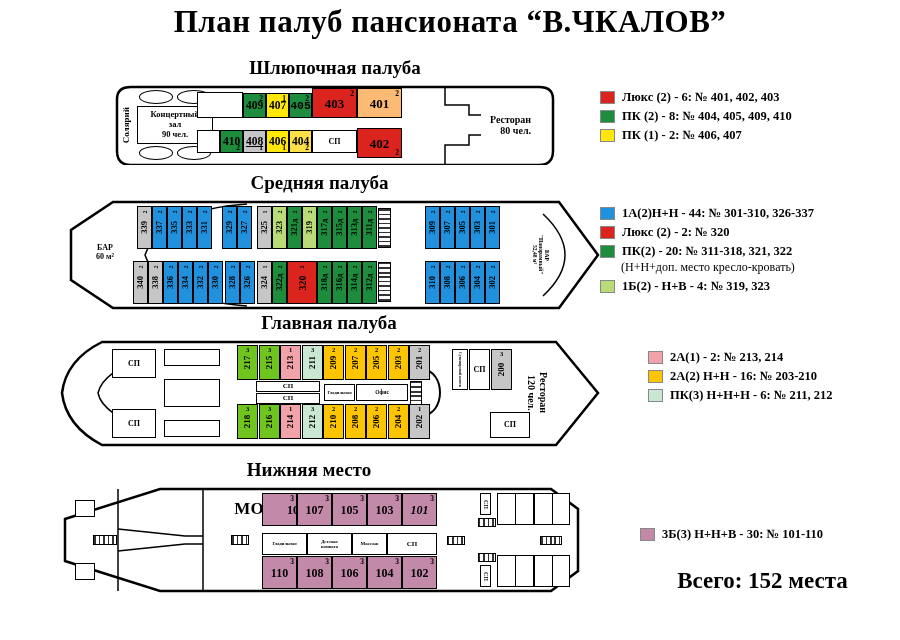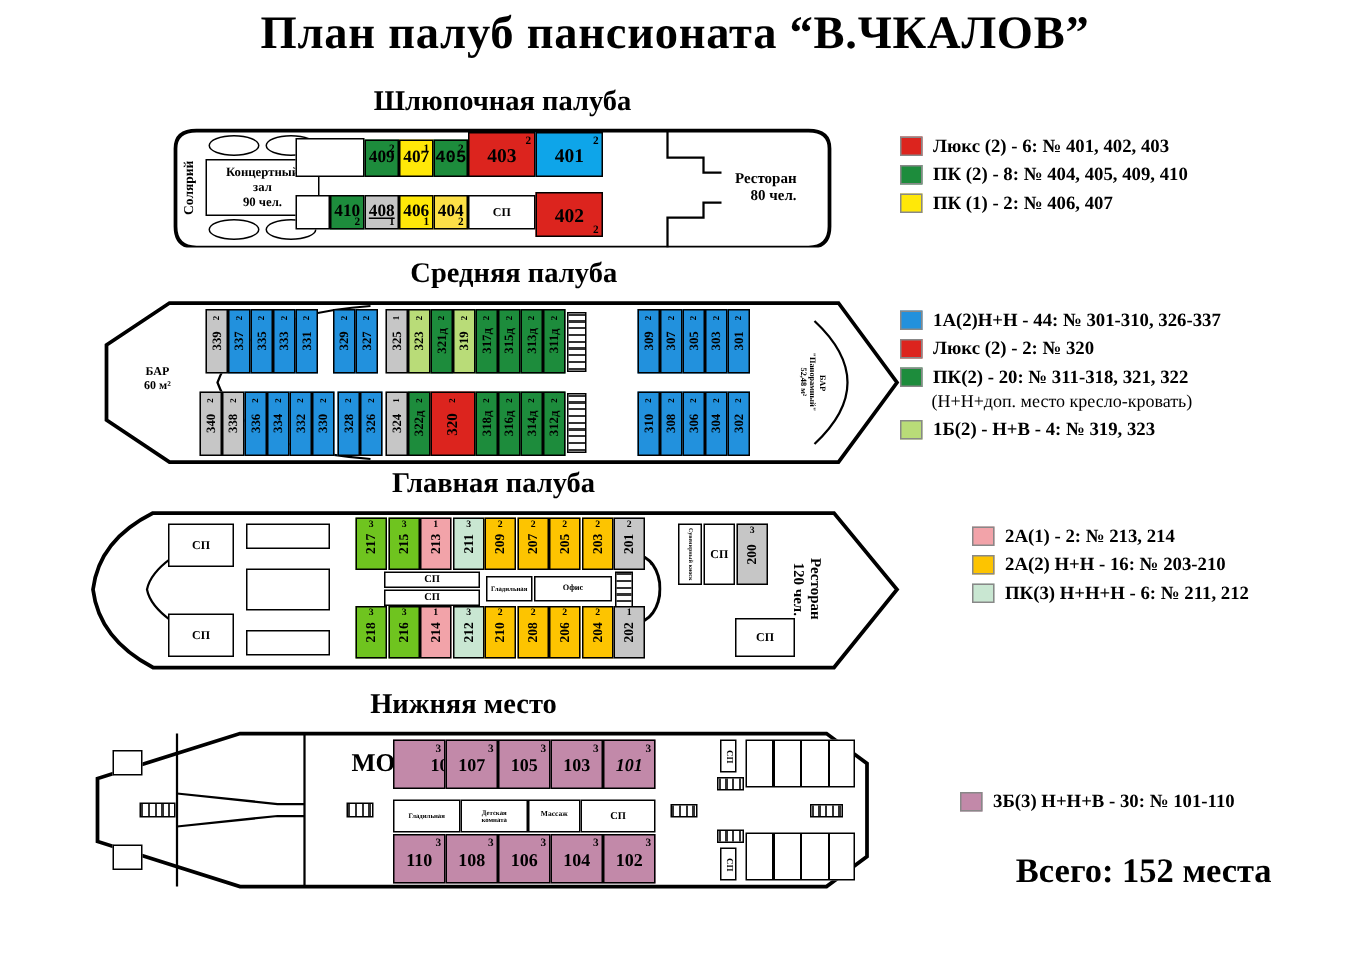--- a/index.html
+++ b/index.html
@@ -83,7 +83,7 @@
         <span class="num" style="font-size: 13px;">403</span>
         <span class="cap tr">2</span>
       </div>
-      <div class="cabin" style="left: 242px; top: 3px; width: 45px; height: 30px; background: #0ea5e9;">
+      <div class="cabin" style="left: 242px; top: 3px; width: 45px; height: 30px; background: #fdba74;">
         <span class="num" style="font-size: 13px;">401</span>
         <span class="cap tr">2</span>
       </div>

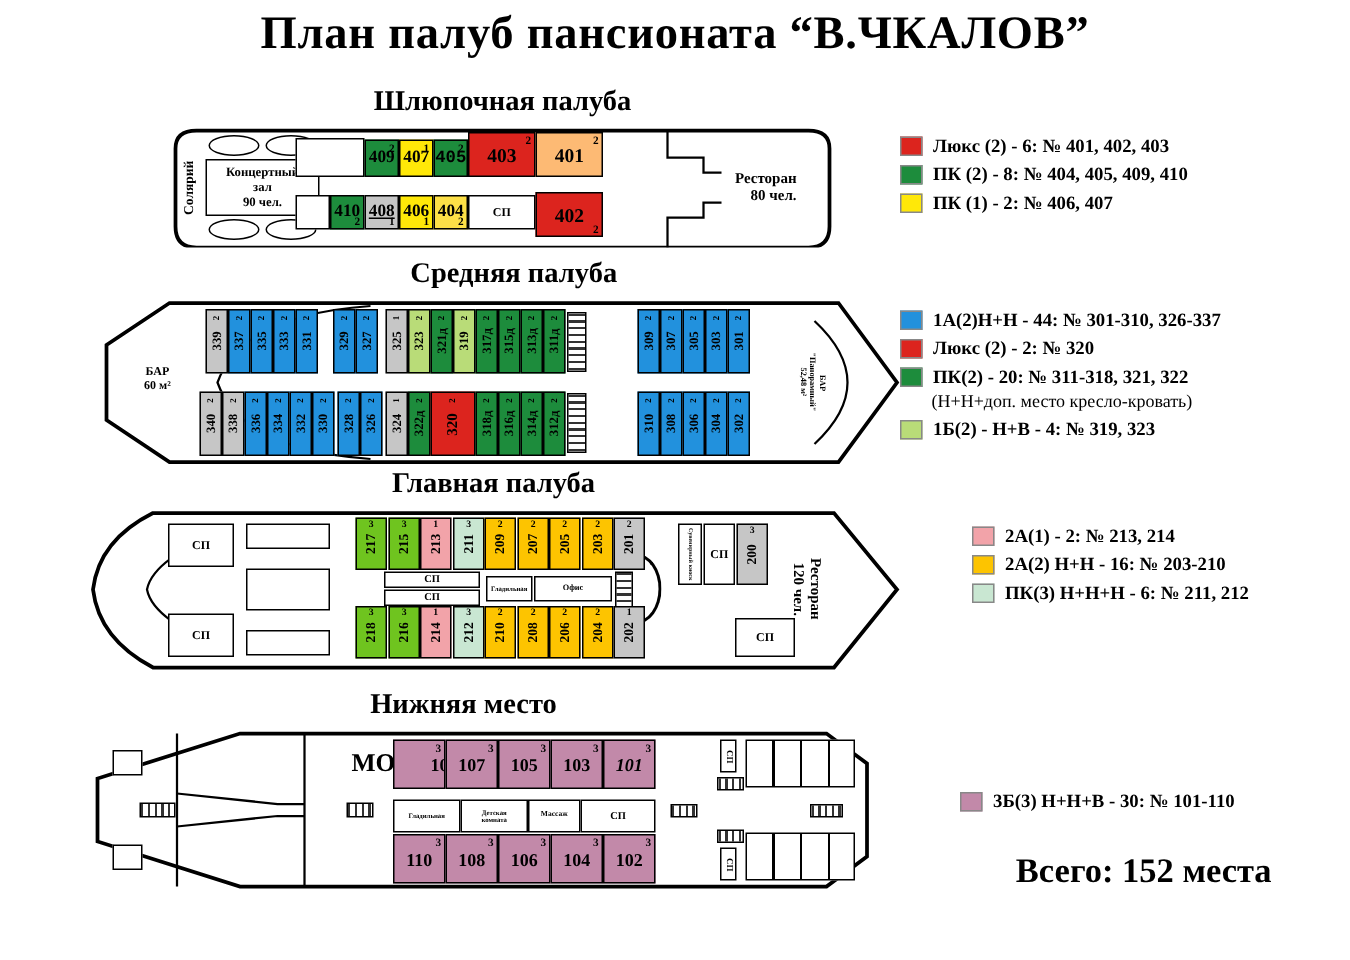--- a/index.html
+++ b/index.html
@@ -123,7 +123,7 @@
       </div>
     </div>
 
-  <h2 class="deck-title" style="left: 75px; width: 535px; top: 172px; font-family: Liberation Serif, serif;">Средняя палуба</h2>
+  <h2 class="deck-title" style="left: 52px; width: 535px; top: 172px; font-family: Liberation Serif, serif;">Средняя палуба</h2>
   <div class="ship" style="left: 65px; top: 200px; width: 535px; height: 110px;">
       <svg viewBox="0 0 535 110" width="535" height="110">
         <path d="M48,2 H494 L533,55 L494,108 H48 L6,80 V30 Z" fill="#fff" stroke="#000" stroke-width="2.5"></path>

